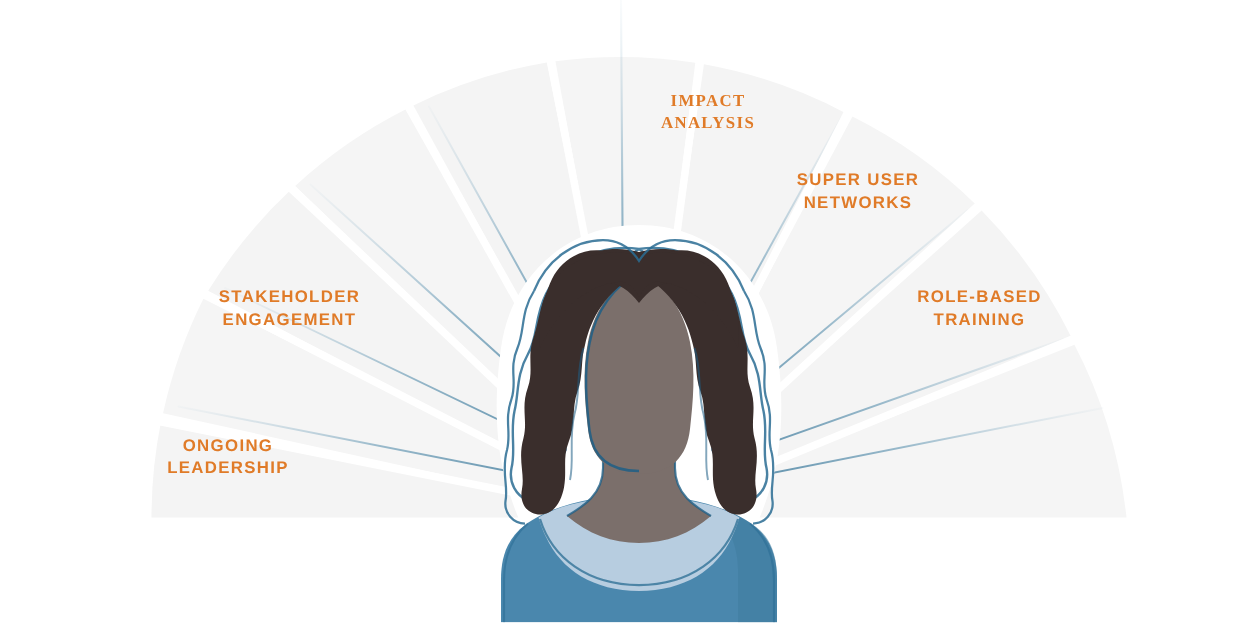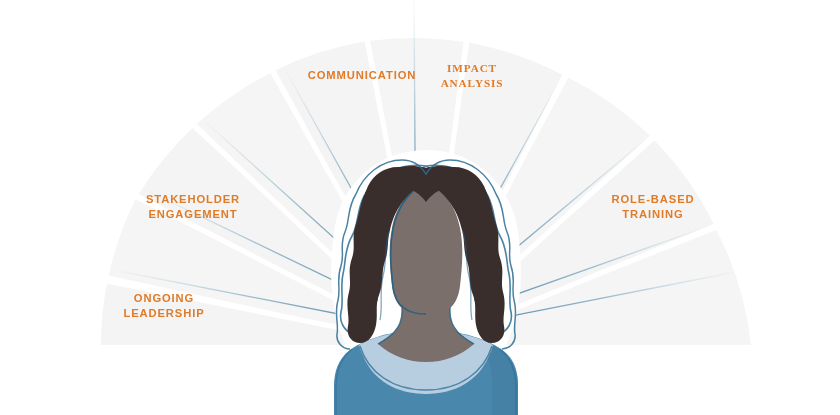--- a/index.html
+++ b/index.html
@@ -280,7 +280,6 @@
 ENGAGEMENT</div>
 
 
-  <div class="wedge-label" style="left:362px; top:75px;">COMMUNICATION</div>
 
   <div class="wedge-label" style="left:472px; top:75px;font-family:Liberation Serif, serif;">IMPACT
 ANALYSIS</div>

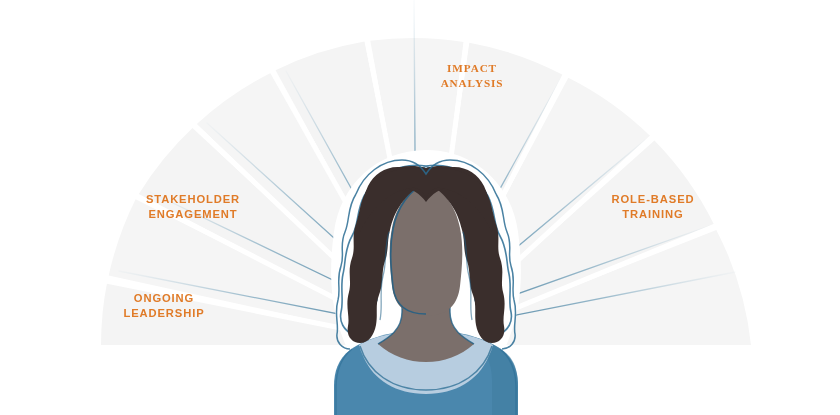--- a/index.html
+++ b/index.html
@@ -284,6 +284,8 @@
   <div class="wedge-label" style="left:472px; top:75px;font-family:Liberation Serif, serif;">IMPACT
 ANALYSIS</div>
 
+  <div class="wedge-label" style="left:572px; top:128px;">SUPER USER
+NETWORKS</div>
 
   <div class="wedge-label" style="left:653px; top:206px;">ROLE-BASED
 TRAINING</div>

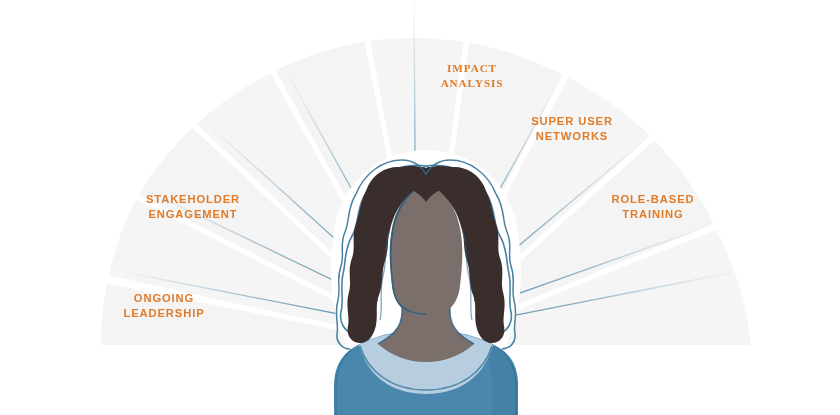--- a/index.html
+++ b/index.html
@@ -273,7 +273,7 @@
     </g>
   </svg>
 
-  <div class="wedge-label" style="left:164px; top:305px;">ONGOING
+  <div class="wedge-label" style="left:152px; top:305px;">ONGOING
 LEADERSHIP</div>
 
   <div class="wedge-label" style="left:193px; top:206px;">STAKEHOLDER

